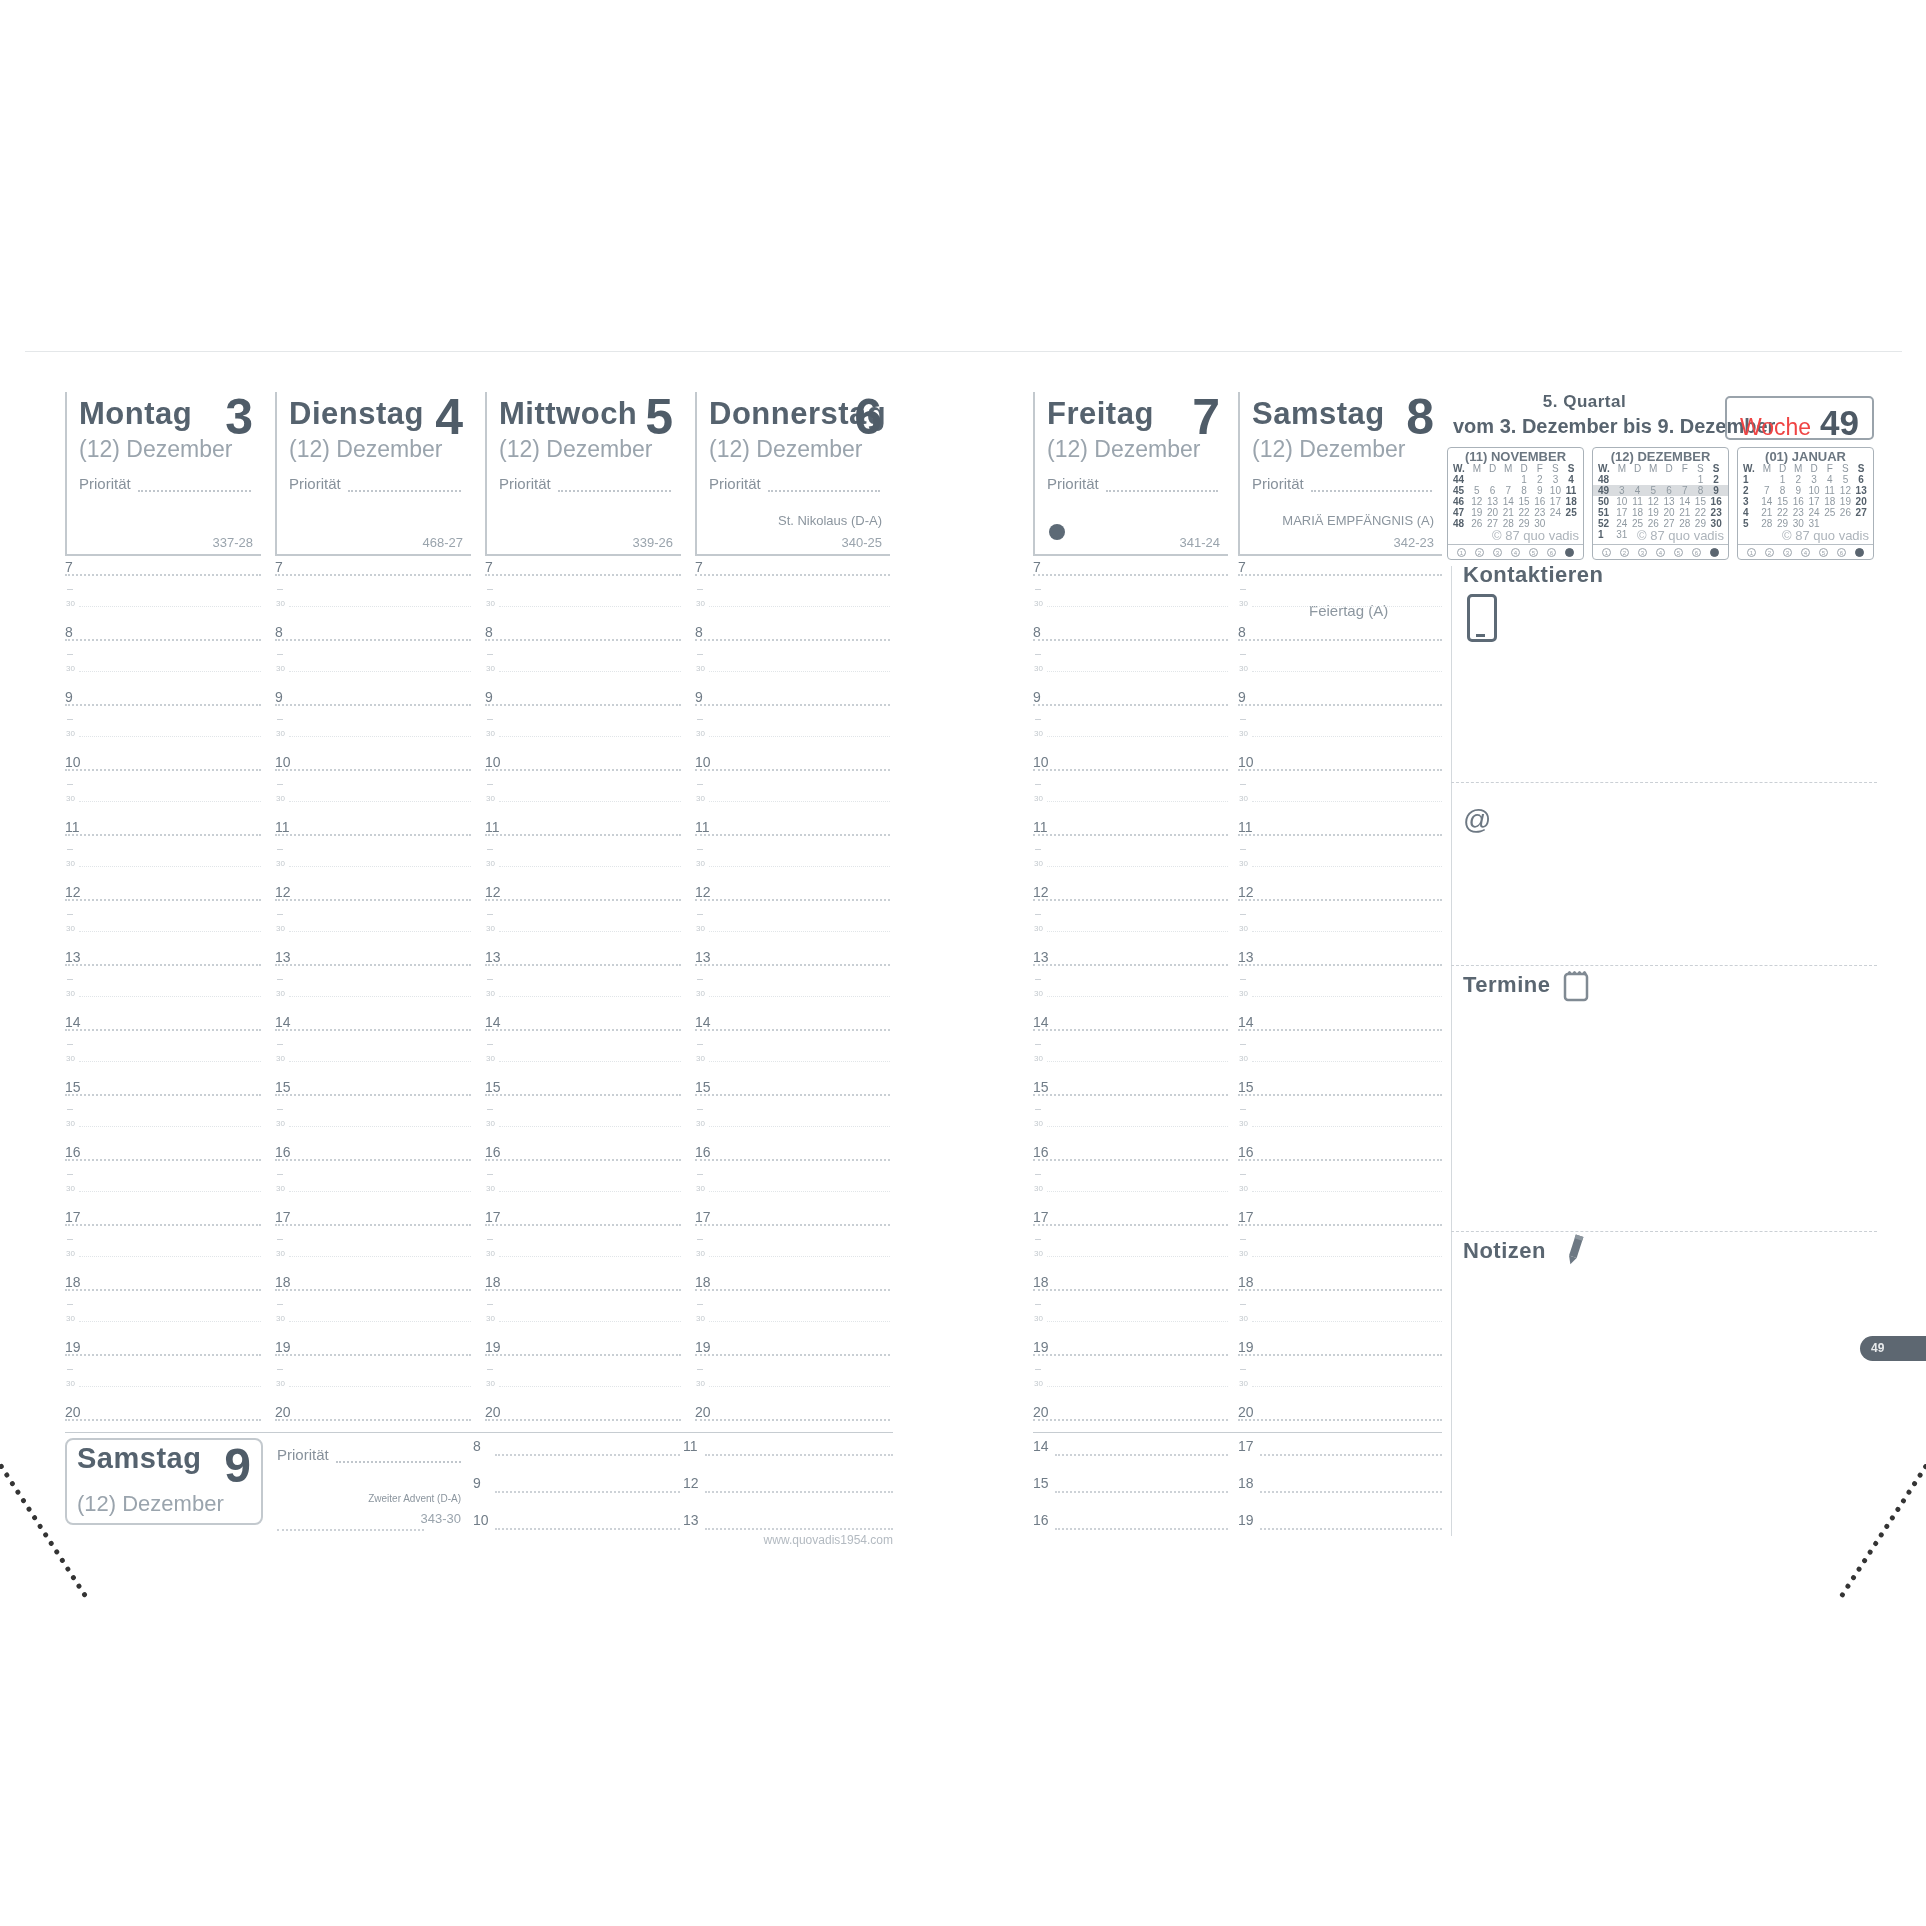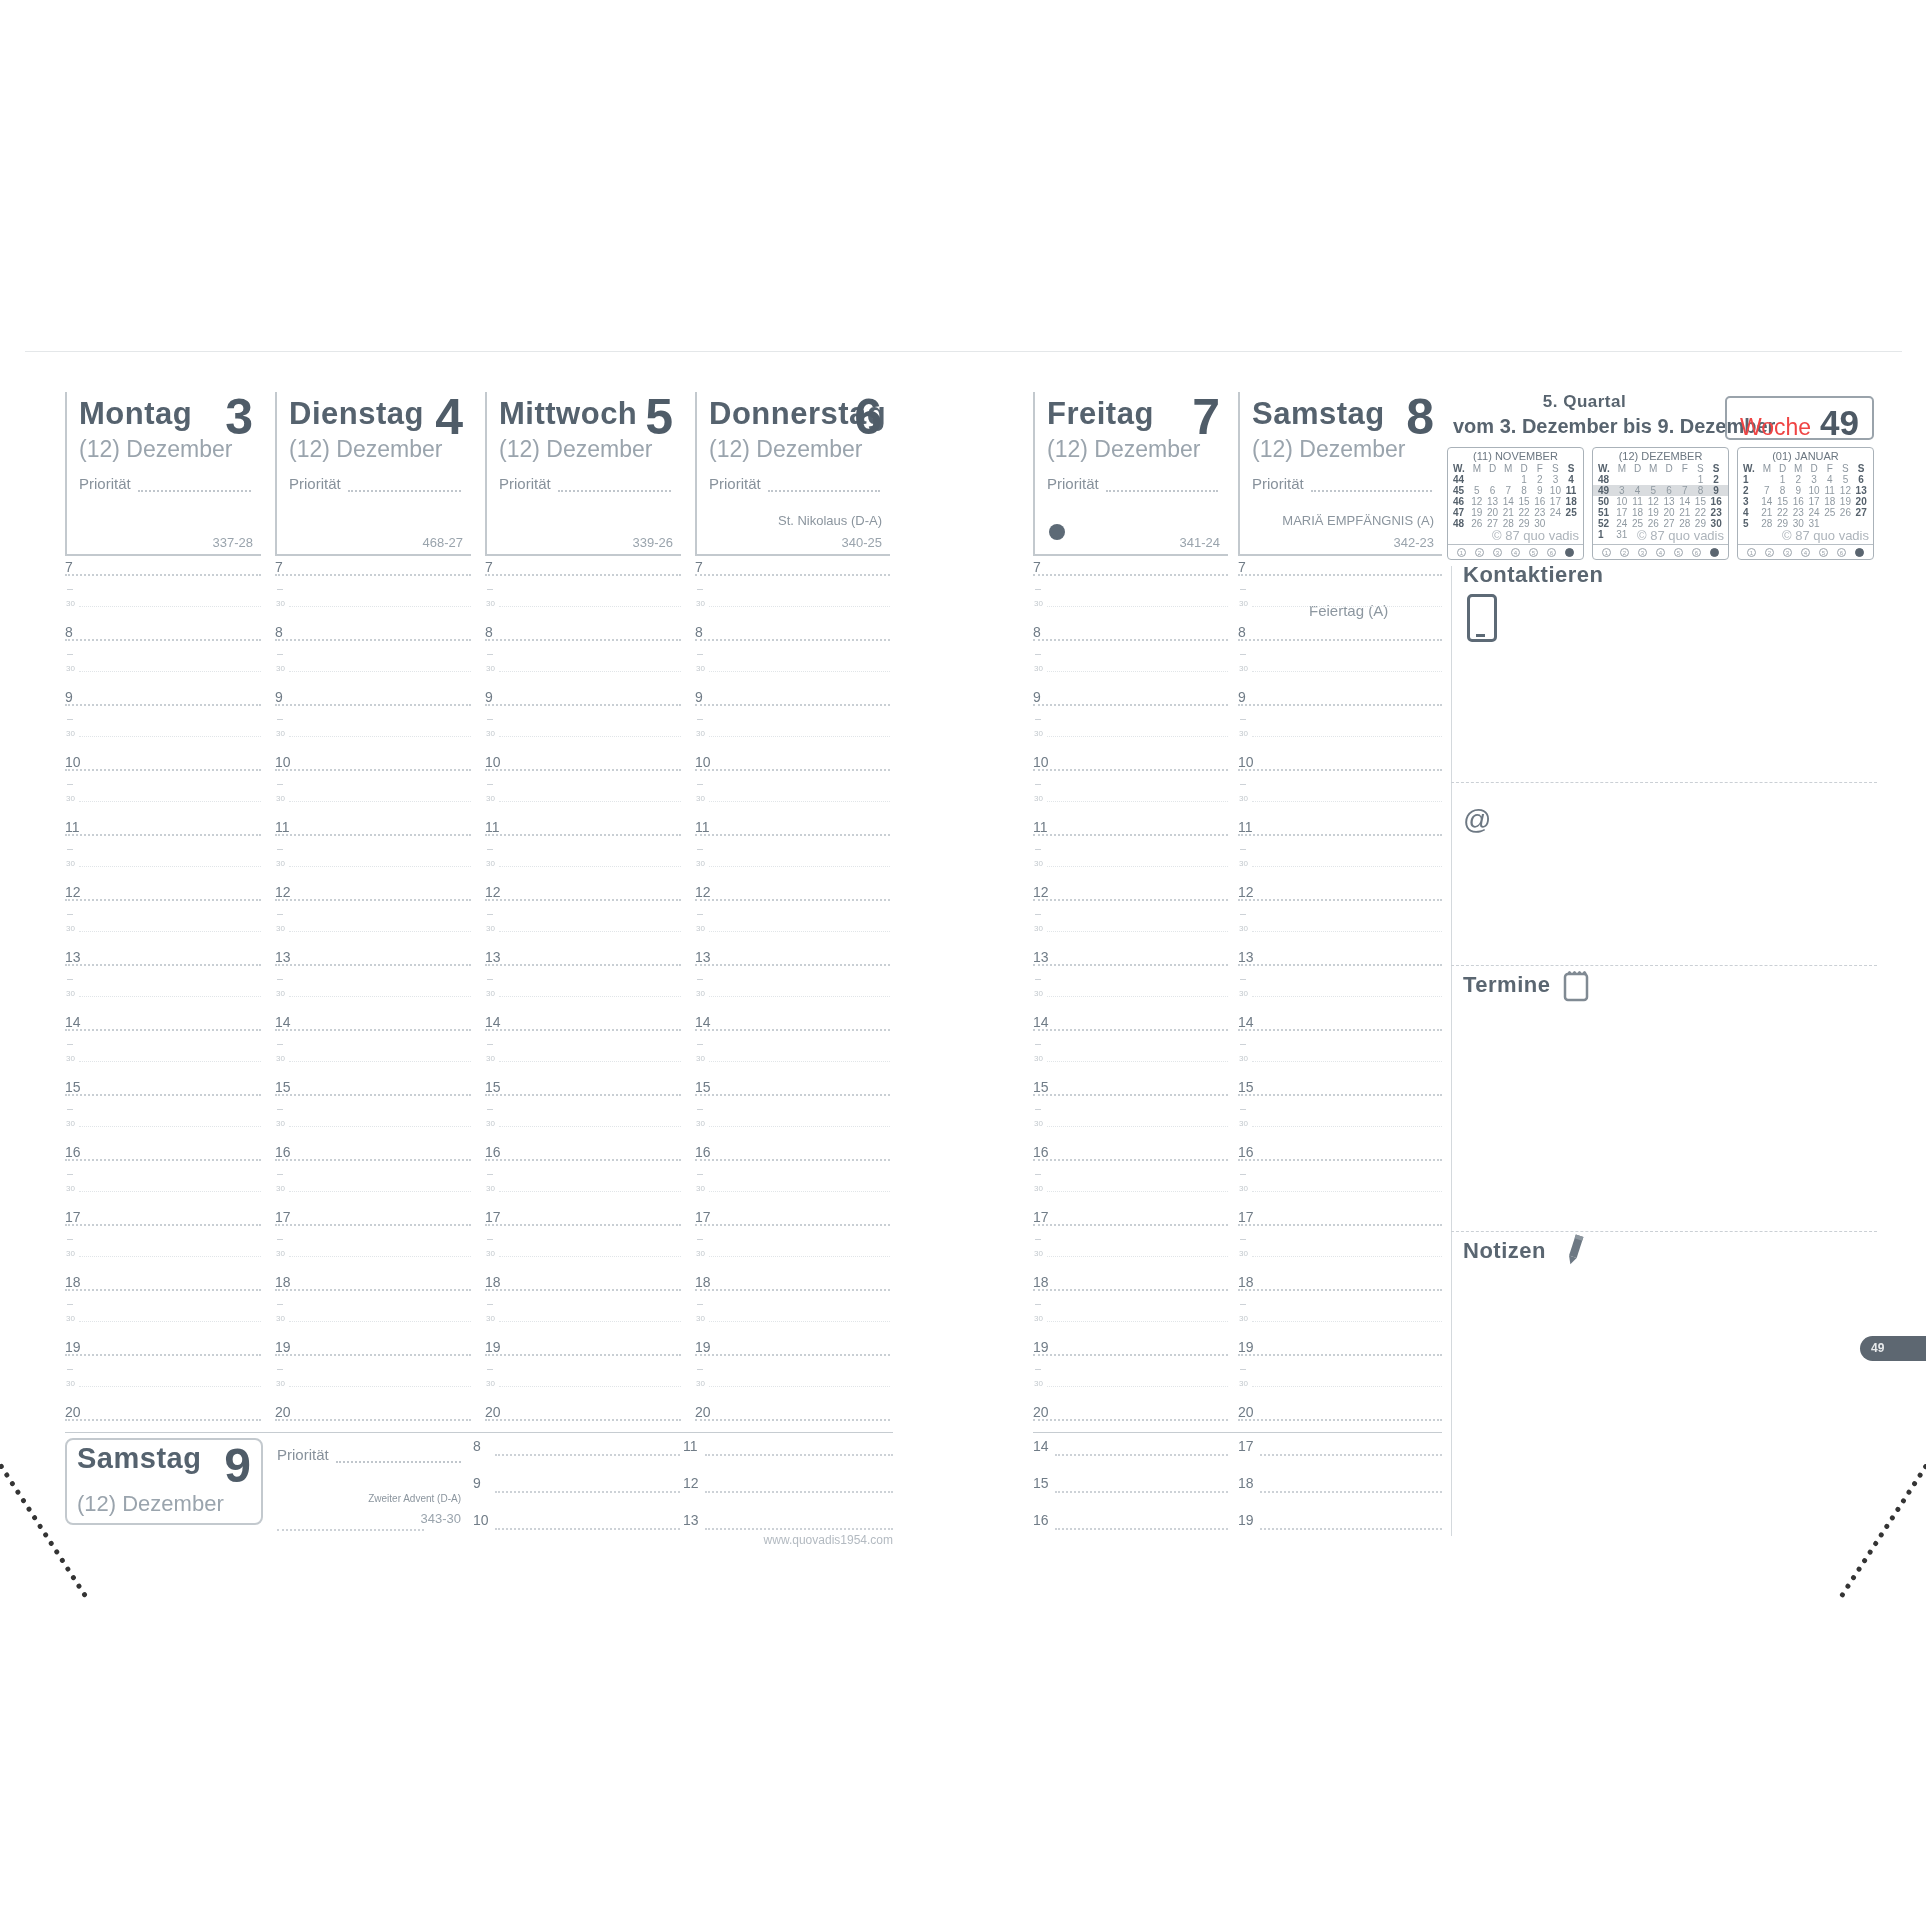--- a/index.html
+++ b/index.html
@@ -73,7 +73,7 @@
   
   .mcal{position:absolute;top:447px;width:137px;height:113px;border:1.5px solid #aab2b9;border-radius:4px;
         box-sizing:border-box;padding:2px 4px 0 4px;background:#fff;}
-  .mtitle{font-size:11px;font-weight:normal;color:#6b7680;text-align:center;line-height:13px;}
+  .mtitle{font-size:13px;font-weight:bold;color:#6b7680;text-align:center;line-height:13px;}
   .mrow{display:grid;grid-template-columns:17px repeat(7,1fr);font-size:10px;line-height:11px;text-align:center;color:#909aa2;}
   .mrow .wcell{text-align:left;padding-left:1px;font-weight:bold;color:#55616c;}
   .mrow .sun{font-weight:bold;color:#55616c;}

